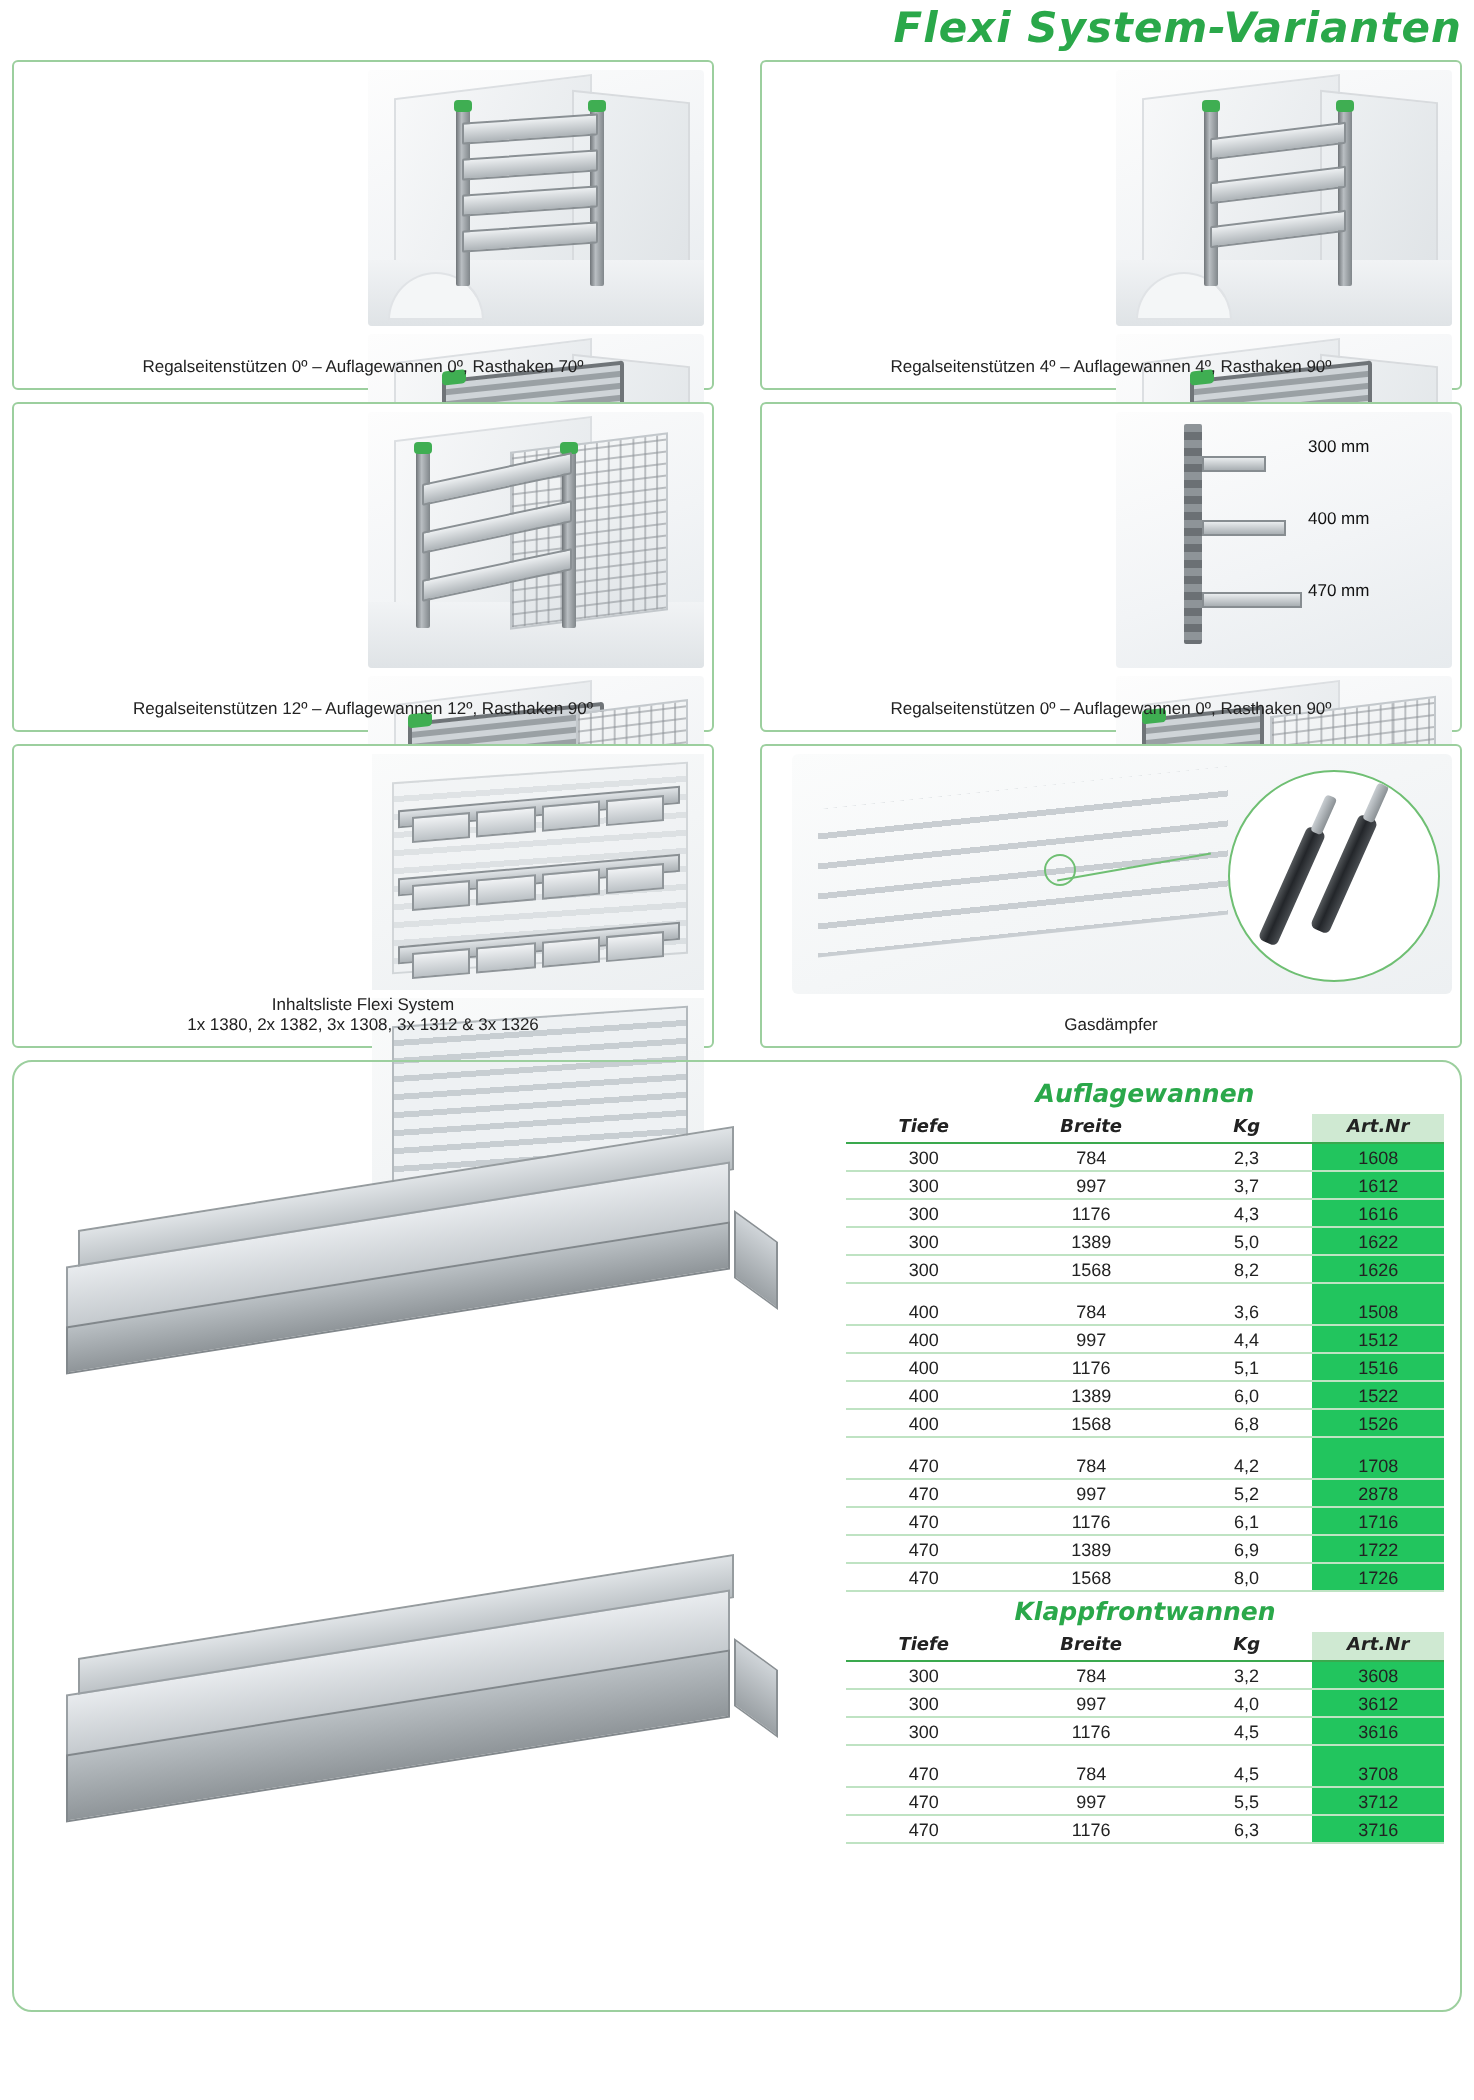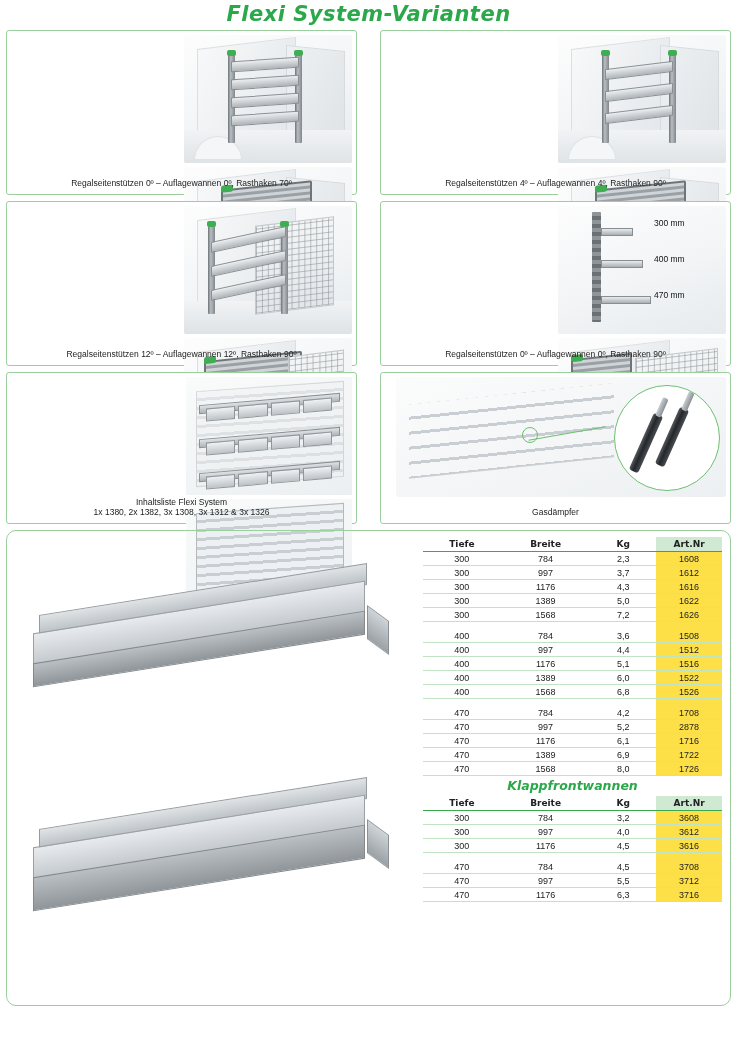--- a/index.html
+++ b/index.html
@@ -24,7 +24,7 @@
   }
   
   .title {
-    text-align: center;
+    text-align: right;
     color: #2aa84a;
     font-weight: bold;
     font-size: 21px;

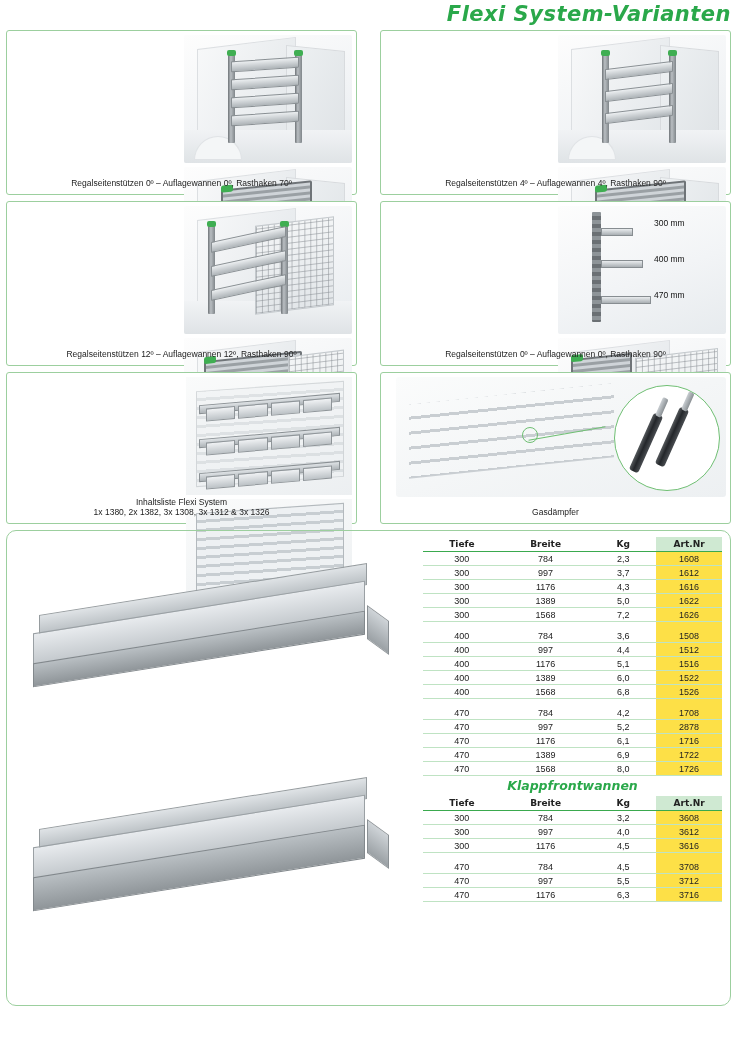--- a/index.html
+++ b/index.html
@@ -606,6 +606,7 @@
 
     <div class="bottom-right">
 
+      <div class="tbl-title">Auflagewannen</div>
       <table class="spec">
         <colgroup>
             <col class="c1">

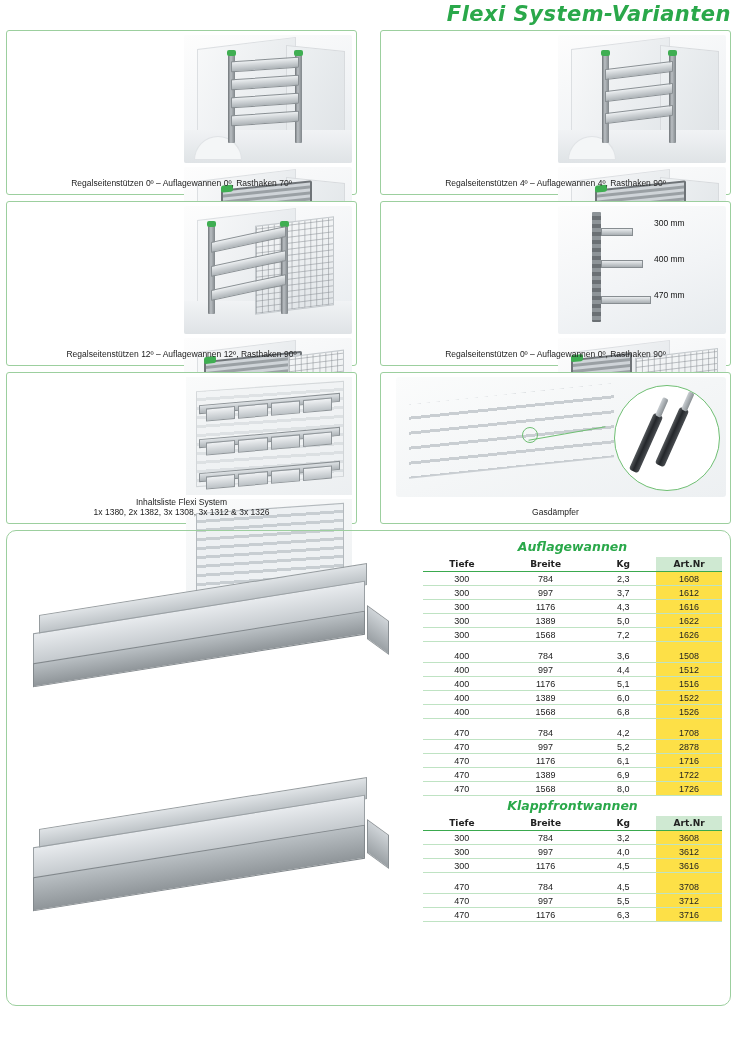--- a/index.html
+++ b/index.html
@@ -388,6 +388,7 @@
   table.spec th {
     font-size: 9px;
     font-weight: bold;
+    font-style: italic;
     padding: 2px 2px;
     border-bottom: 1px solid #3aa94e;
     font-family: "DejaVu Sans", sans-serif;

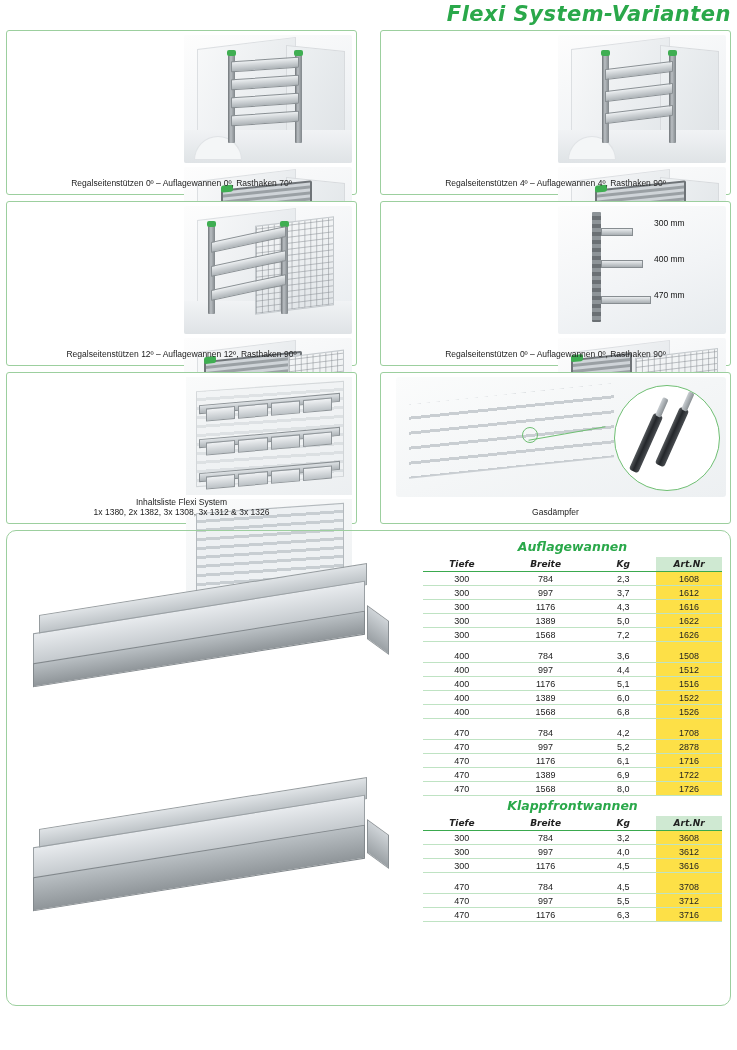--- a/index.html
+++ b/index.html
@@ -408,7 +408,7 @@
   table.spec col.c3 { width: 22%; }
   table.spec col.c4 { width: 22%; }
   table.spec td.art, table.spec th.art {
-    background: #fde047;
+    background: #22c55e;
   }
   table.spec th.art { background: #cfe9d2; }
 </style>

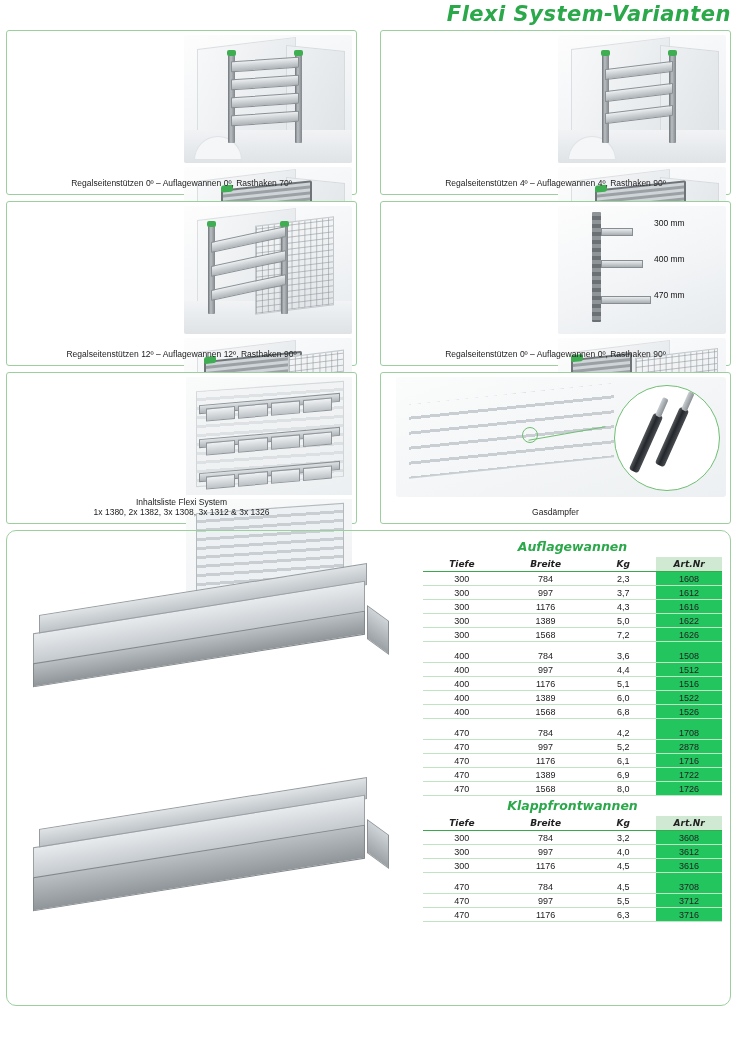--- a/index.html
+++ b/index.html
@@ -651,7 +651,7 @@
           <tr>
             <td>300</td>
             <td>1568</td>
-            <td>7,2</td>
+            <td>8,2</td>
             <td class="art">1626</td>
           </tr>
 

